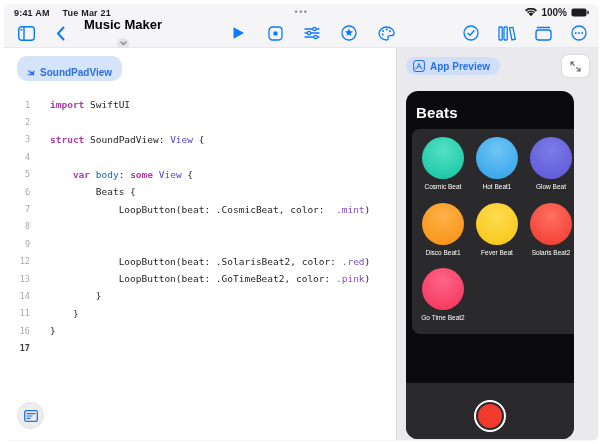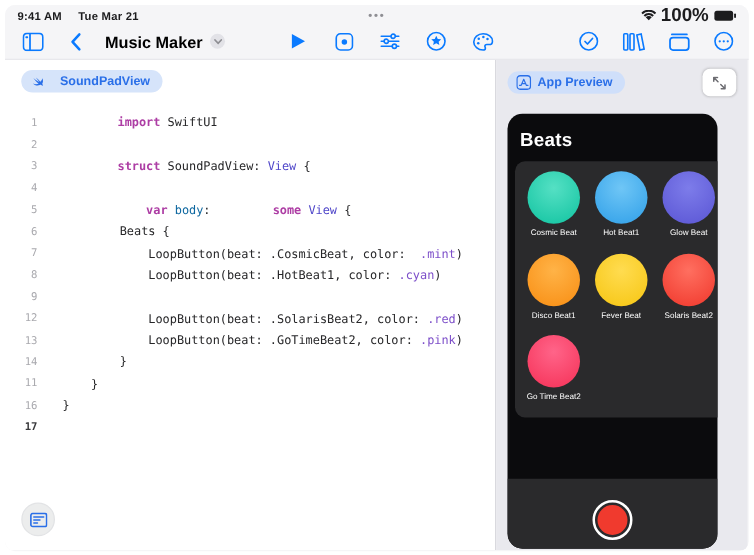--- a/index.html
+++ b/index.html
@@ -11,7 +11,7 @@
   .sb-left { font-size:9px; font-weight:700; color:#1c1c1e; letter-spacing:.2px; }
   .sb-left .sb-date { font-weight:600; margin-left:13px; }
   .sb-dots { position:absolute; left:50%; transform:translateX(-50%); top:3px; color:#8e8e93; font-size:9px; letter-spacing:1.5px; font-weight:700; }
-  .sb-right { display:flex; align-items:center; gap:4px; font-size:15px; font-weight:600; color:#1c1c1e; }
+  .sb-right { display:flex; align-items:center; gap:4px; font-size:10px; font-weight:600; color:#1c1c1e; }
 
   
   .toolbar { position:relative; height:29px; background:#f5f5f7; display:flex; align-items:center; border-bottom:1px solid #e8e8ec; }

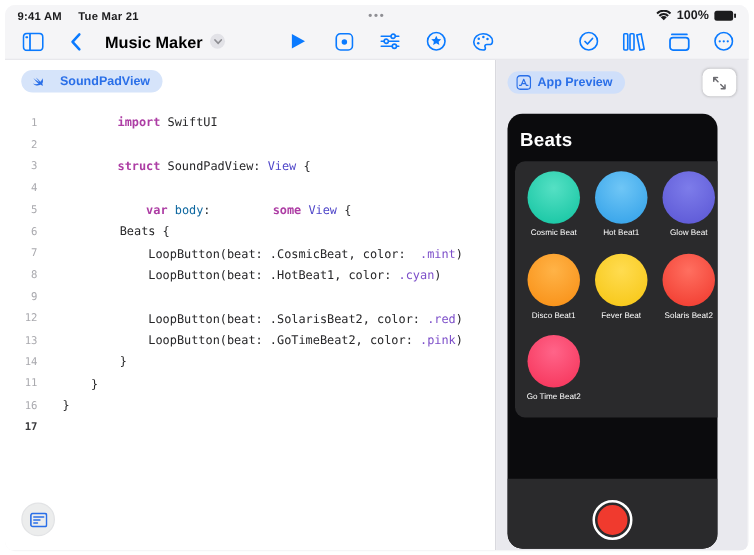--- a/index.html
+++ b/index.html
@@ -19,7 +19,7 @@
   .tb-center { position:absolute; left:224px; display:flex; align-items:center; gap:17px; }
   .tb-right { position:absolute; right:10px; display:flex; align-items:center; gap:16px; }
   .tb-btn { display:flex; align-items:center; justify-content:center; width:20px; height:20px; cursor:pointer; background:none; border:none; }
-  .doc-title-wrap { display:flex; align-items:center; gap:6px; }
+  .doc-title-wrap { display:flex; align-items:center; gap:6px;flex-direction:column; }
   .doc-title { font-size:13px; font-weight:700; color:#000; }
   .chev-badge { width:12px; height:12px; border-radius:50%; background:#e2e2e7; display:flex; align-items:center; justify-content:center; }
 

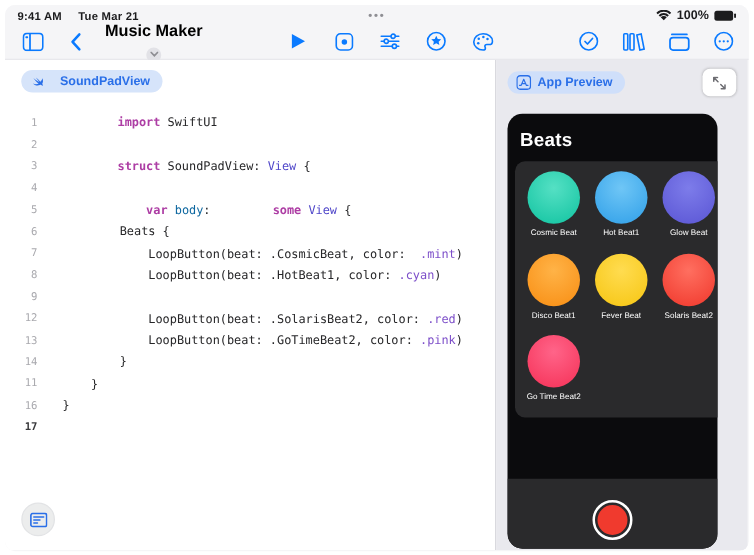--- a/index.html
+++ b/index.html
@@ -29,7 +29,7 @@
   .preview-pane { width:201px; background:#e9e9ee; padding:5px 9px 0 9px; }
 
   
-  .file-tab { display:inline-flex; align-items:center; gap:12px; margin:8px 0 0 13px; background:#d6e4fa; border-radius:10px; padding:3px 10px 3px 7px; cursor:pointer; }
+  .file-tab { display:inline-flex; align-items:center; gap:4px; margin:8px 0 0 13px; background:#d6e4fa; border-radius:10px; padding:10px 10px 3px 7px; cursor:pointer; }
   .file-tab span { font-size:10px; font-weight:700; color:#2a6fe8; }
   .code-block { margin-top:14px; }
   .code-line { display:flex; height:17.4px; align-items:center; white-space:pre; }

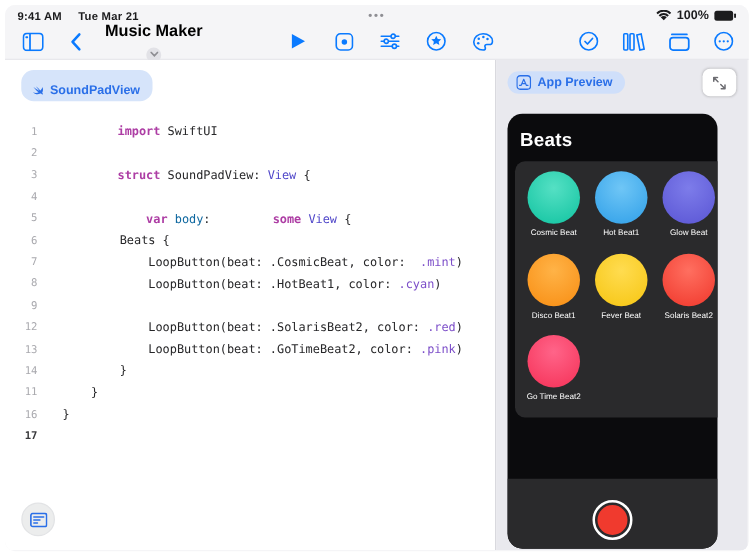--- a/index.html
+++ b/index.html
@@ -36,7 +36,7 @@
   .ln { width:26px; text-align:right; font-size:8.5px; color:#a9a9ae; font-family:"DejaVu Sans Mono", monospace; flex:0 0 26px; }
   .ln.current { color:#3a3a3c; font-weight:700; }
   .ct { margin-left:20px; font-family:"DejaVu Sans Mono", monospace; font-size:9.5px; color:#262628; }
-  .c-k { color:#ad3da4; font-weight:700;margin-left:44px; }
+  .c-k { color:#ad3da4; font-weight:700; }
   .c-p { color:#262628; }
   .c-t { color:#4f46c9; }
   .c-pr { color:#0f68a0; }

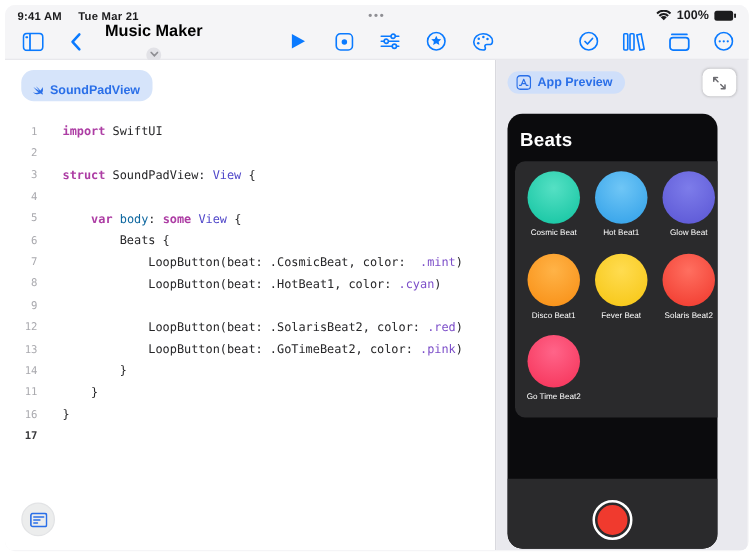--- a/index.html
+++ b/index.html
@@ -205,7 +205,7 @@
           <div class="code-line"><span class="ln">5</span><span class="ct"><span class="c-p">    </span><span class="c-k">var </span><span class="c-pr">body</span><span class="c-p">: </span><span class="c-k">some </span><span class="c-t">View</span><span class="c-p"> {</span></span></div>
           <div class="code-line"><span class="ln">6</span><span class="ct"><span class="c-p">        Beats {</span></span></div>
           <div class="code-line"><span class="ln">7</span><span class="ct"><span class="c-p">            LoopButton(beat: .CosmicBeat, color:  </span><span class="c-e">.mint</span><span class="c-p">)</span></span></div>
-          <div class="code-line"><span class="ln">8</span><span class="ct"><span class="c-p">            LoopButton(beat: .HotBeat1, color: </span><span class="c-e">.cyan</span><span class="c-p">)</span></span></div>
+          <div class="code-line"><span class="ln">8</span></div>
           <div class="code-line"><span class="ln">9</span></div>
           <div class="code-line"><span class="ln">12</span><span class="ct"><span class="c-p">            LoopButton(beat: .SolarisBeat2, color: </span><span class="c-e">.red</span><span class="c-p">)</span></span></div>
           <div class="code-line"><span class="ln">13</span><span class="ct"><span class="c-p">            LoopButton(beat: .GoTimeBeat2, color: </span><span class="c-e">.pink</span><span class="c-p">)</span></span></div>

